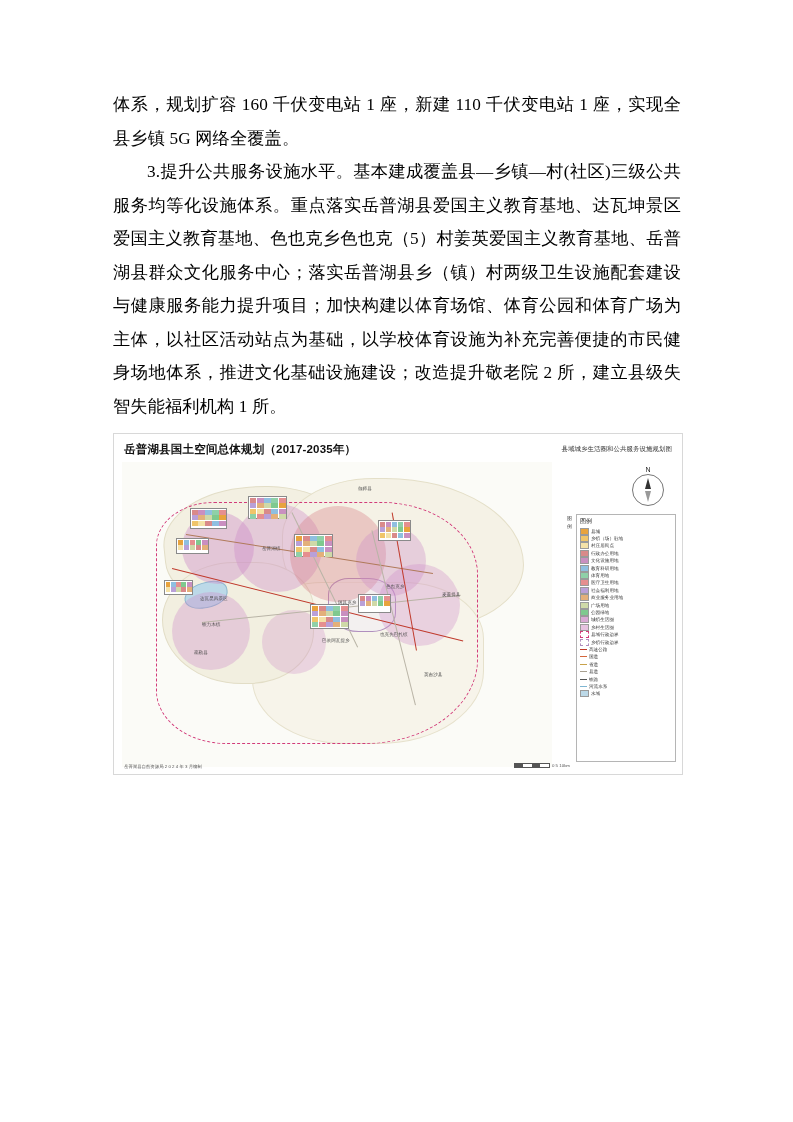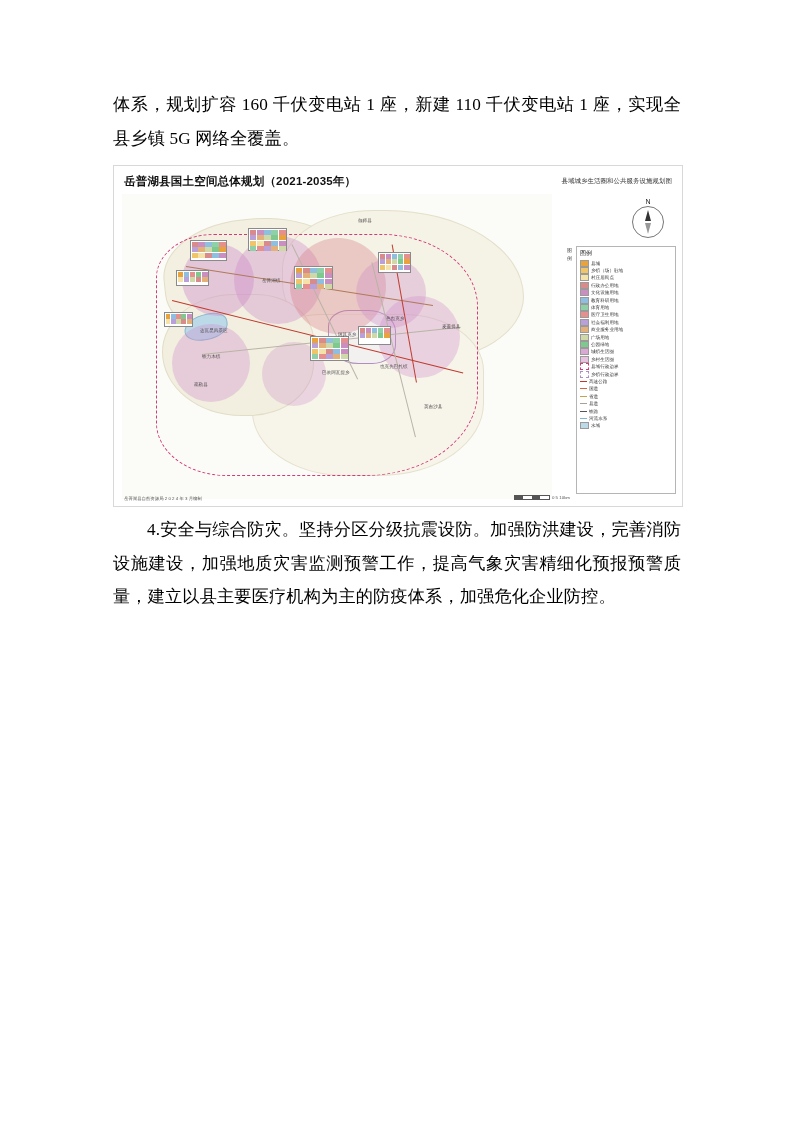--- a/index.html
+++ b/index.html
@@ -317,6 +317,7 @@
 
     <p class="para">体系，规划扩容 160 千伏变电站 1 座，新建 110 千伏变电站 1 座，实现全县乡镇 5G 网络全覆盖。</p>
 
+    <p class="para indent">3.提升公共服务设施水平。基本建成覆盖县—乡镇—村(社区)三级公共服务均等化设施体系。重点落实岳普湖县爱国主义教育基地、达瓦坤景区爱国主义教育基地、色也克乡色也克（5）村姜英爱国主义教育基地、岳普湖县群众文化服务中心；落实岳普湖县乡（镇）村两级卫生设施配套建设与健康服务能力提升项目；加快构建以体育场馆、体育公园和体育广场为主体，以社区活动站点为基础，以学校体育设施为补充完善便捷的市民健身场地体系，推进文化基础设施建设；改造提升敬老院 2 所，建立县级失智失能福利机构 1 所。</p>
 
     <div class="figure">
       <div class="map-frame">

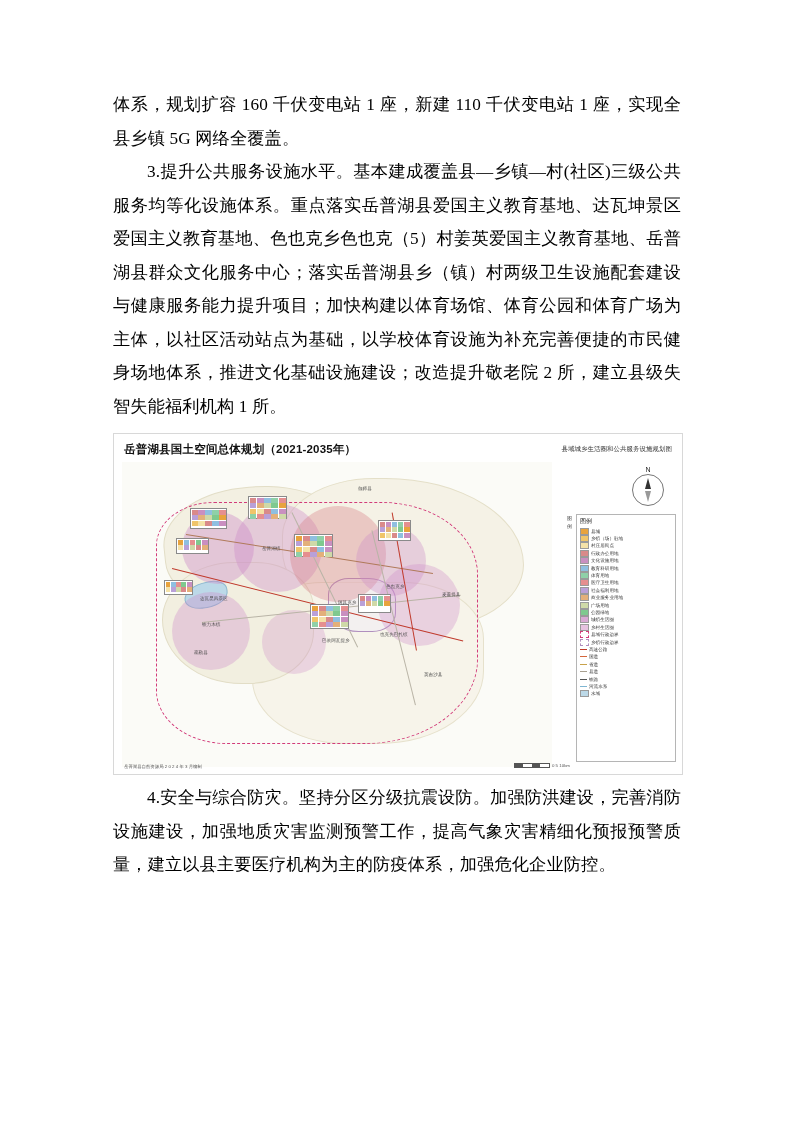--- a/index.html
+++ b/index.html
@@ -321,7 +321,7 @@
 
     <div class="figure">
       <div class="map-frame">
-        <div class="map-title">岳普湖县国土空间总体规划（2021-2035年）</div>
+        <div class="map-title">岳普湖县国土空间总体规划（2017-2035年）</div>
         <div class="map-subtitle">县域城乡生活圈和公共服务设施规划图</div>
 
         <div class="map-body">

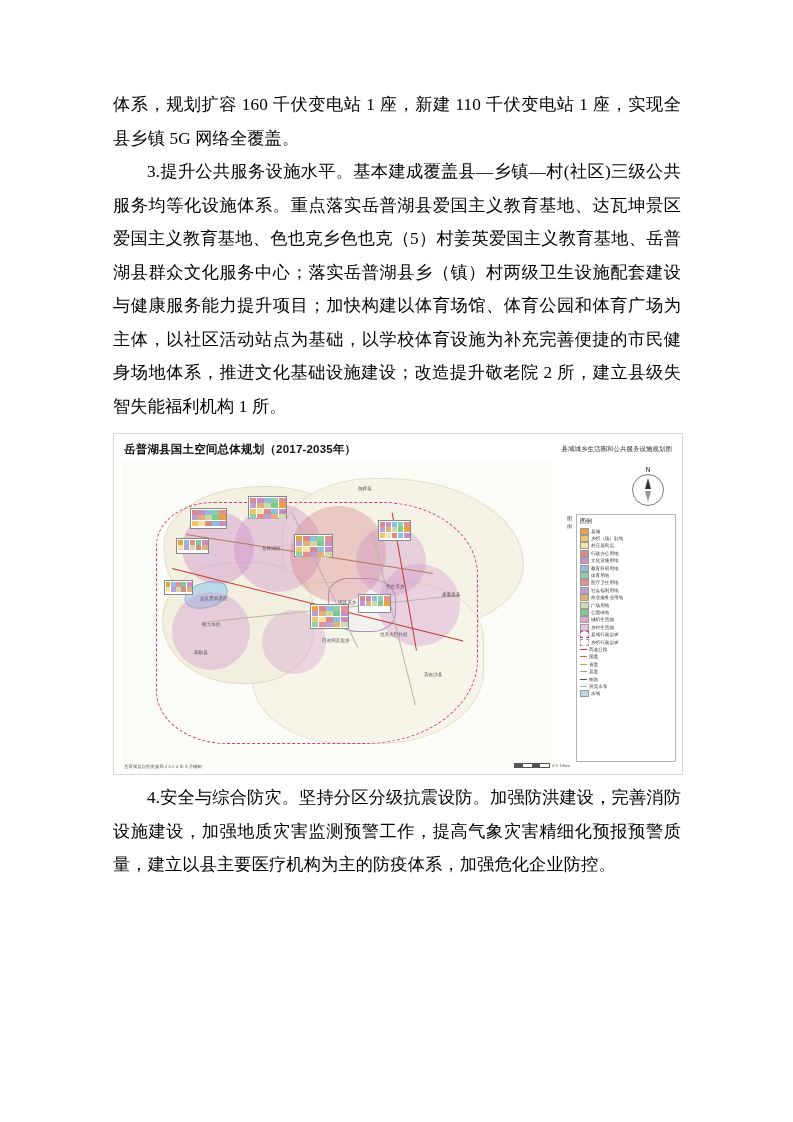--- a/index.html
+++ b/index.html
@@ -618,7 +618,6 @@
       </div>
     </div>
 
-    <p class="para indent">4.安全与综合防灾。坚持分区分级抗震设防。加强防洪建设，完善消防设施建设，加强地质灾害监测预警工作，提高气象灾害精细化预报预警质量，建立以县主要医疗机构为主的防疫体系，加强危化企业防控。</p>
 
   </div>
 </div>

